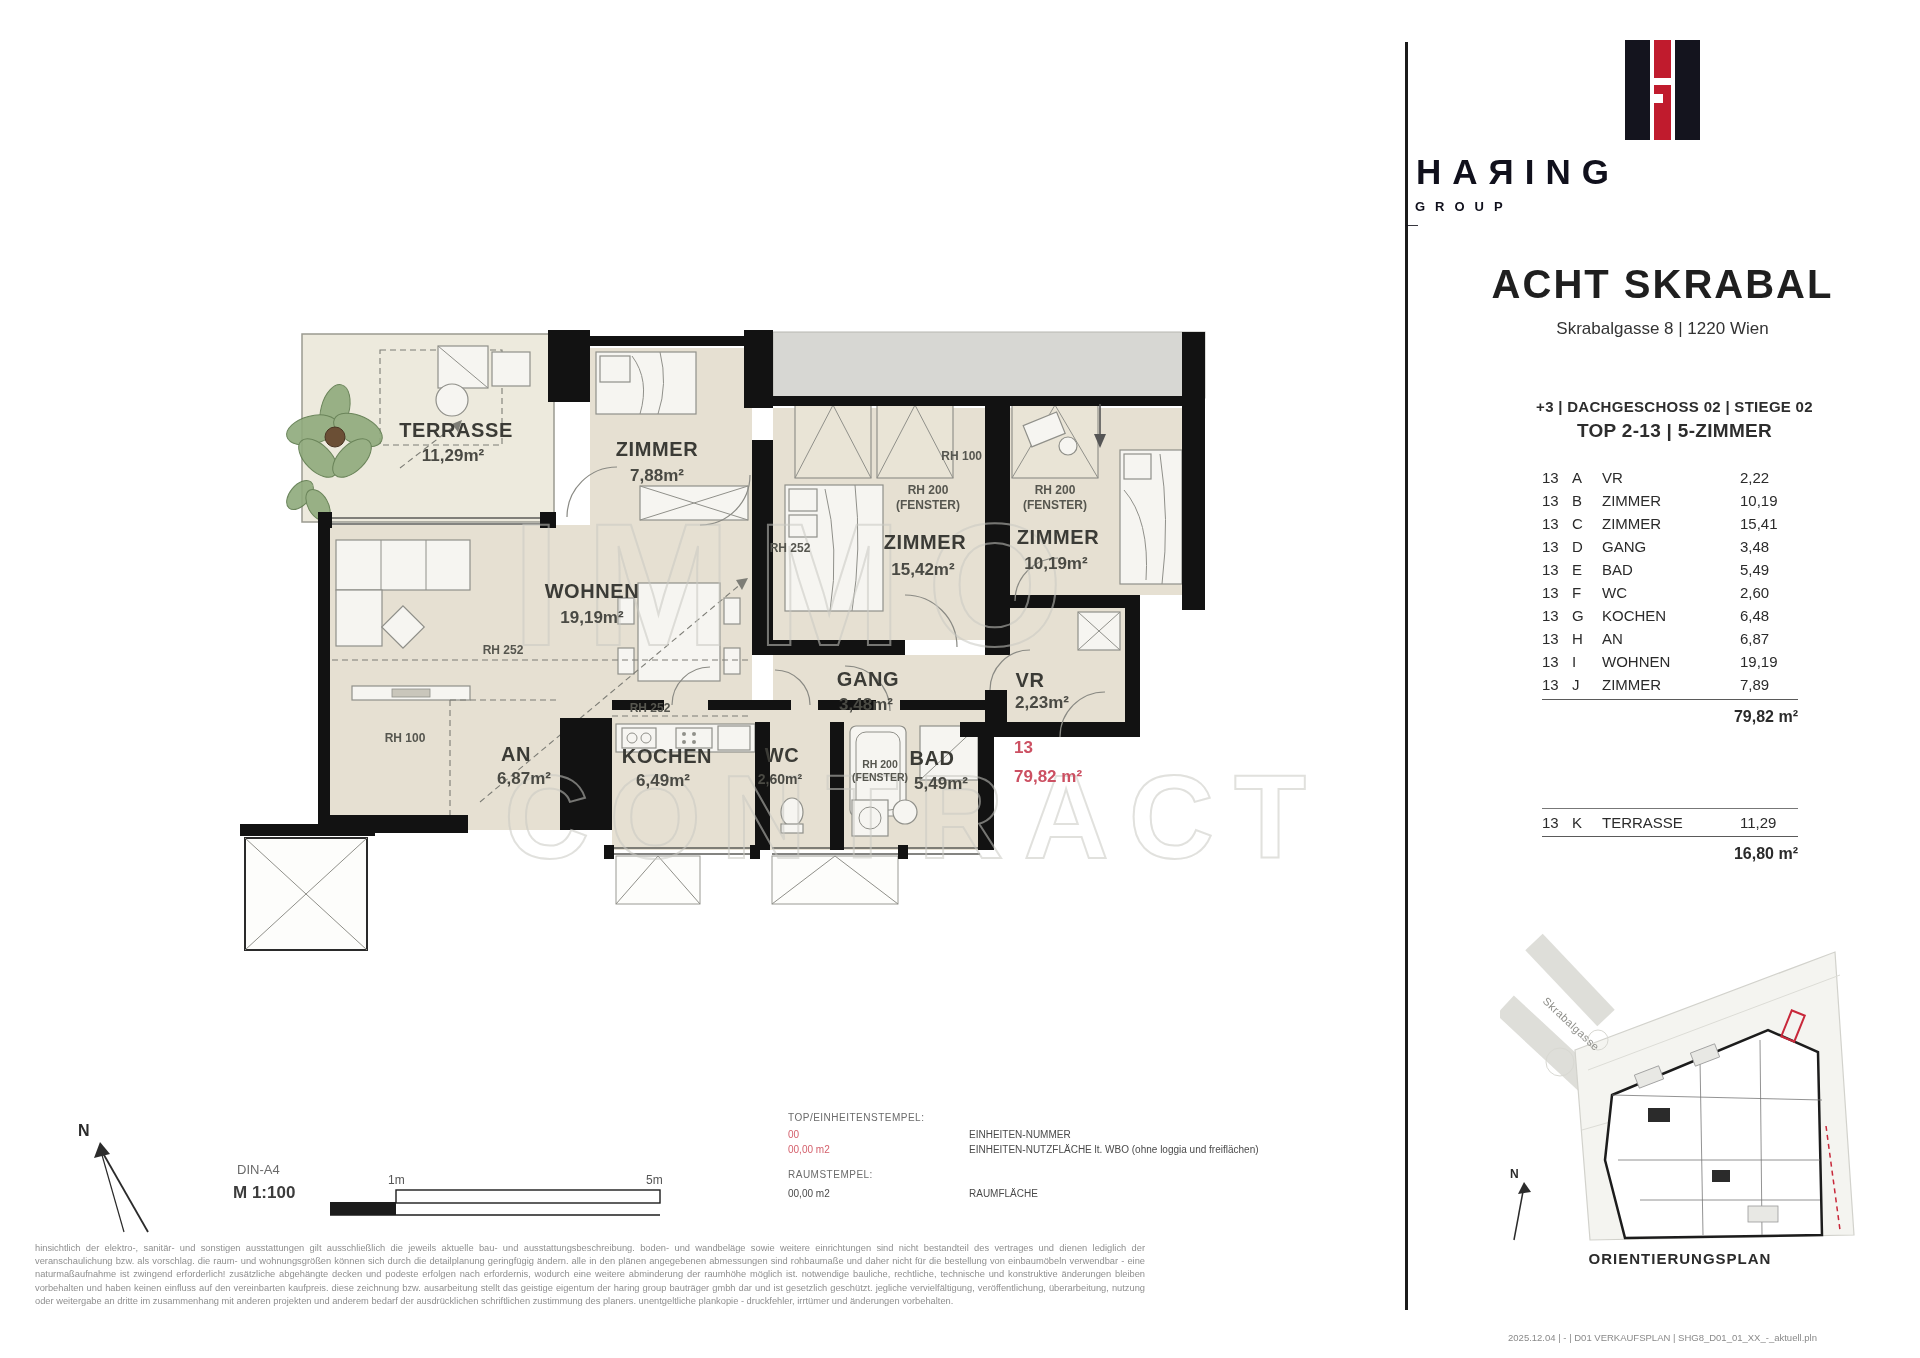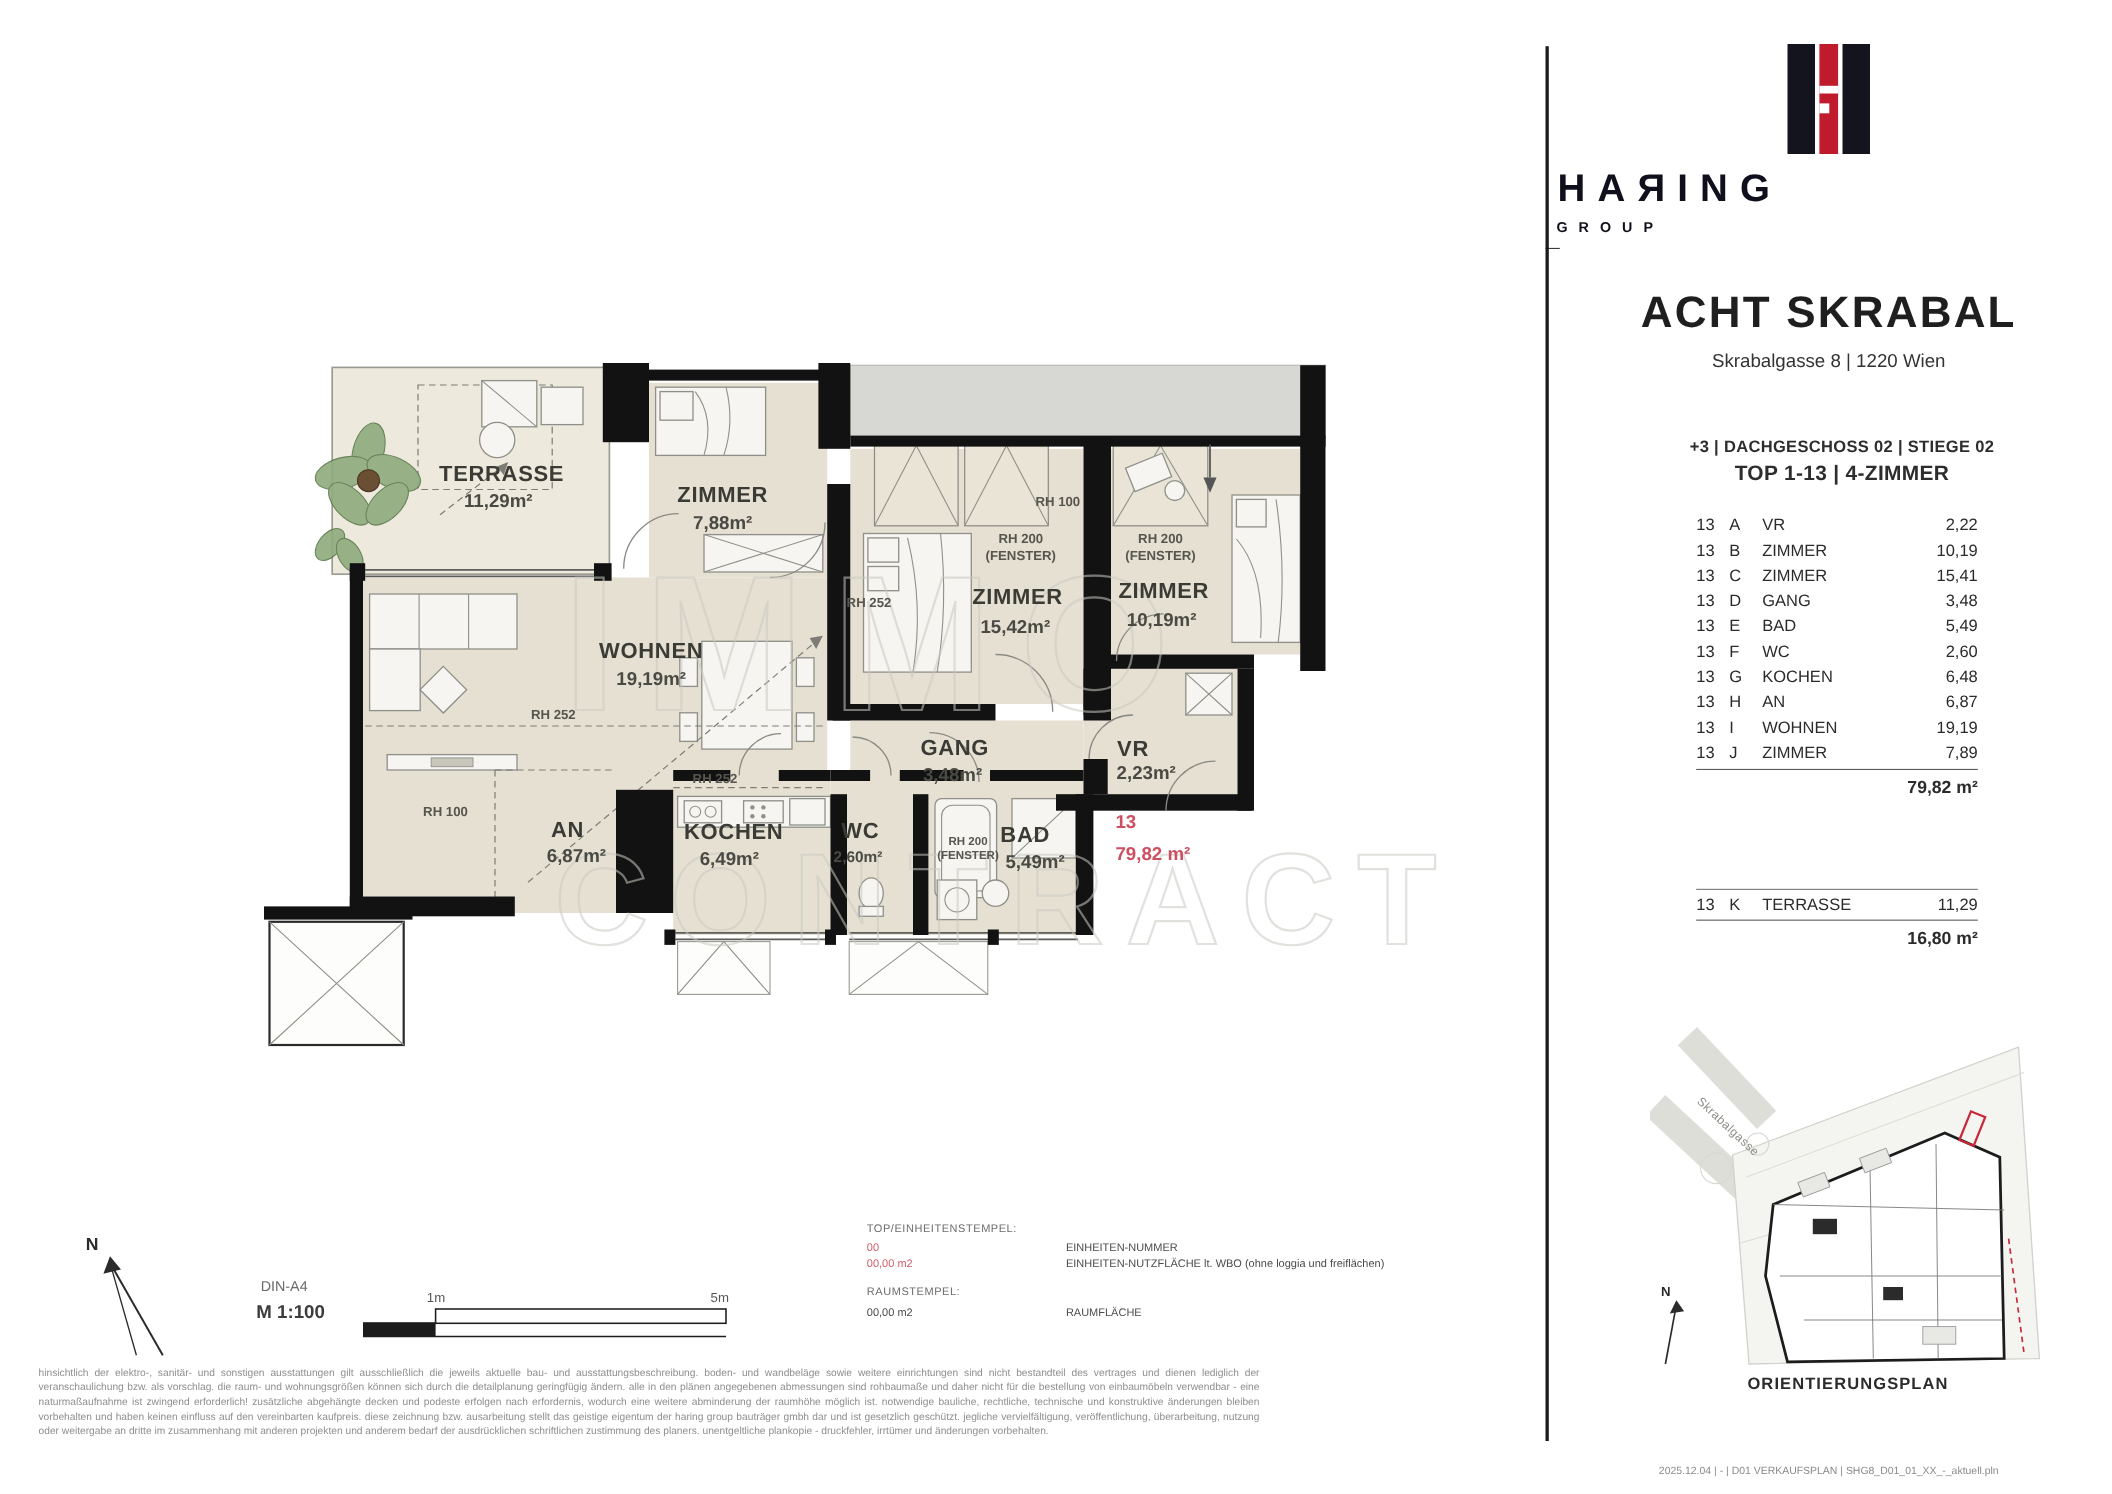--- a/index.html
+++ b/index.html
@@ -386,7 +386,7 @@
 
   <div class="unit-head">
     <div class="unit-floor">+3 | DACHGESCHOSS 02 | STIEGE 02</div>
-    <div class="unit-top">TOP 1-13 | 4-ZIMMER</div>
+    <div class="unit-top">TOP 2-13 | 5-ZIMMER</div>
   </div>
 
   <div class="rtable">

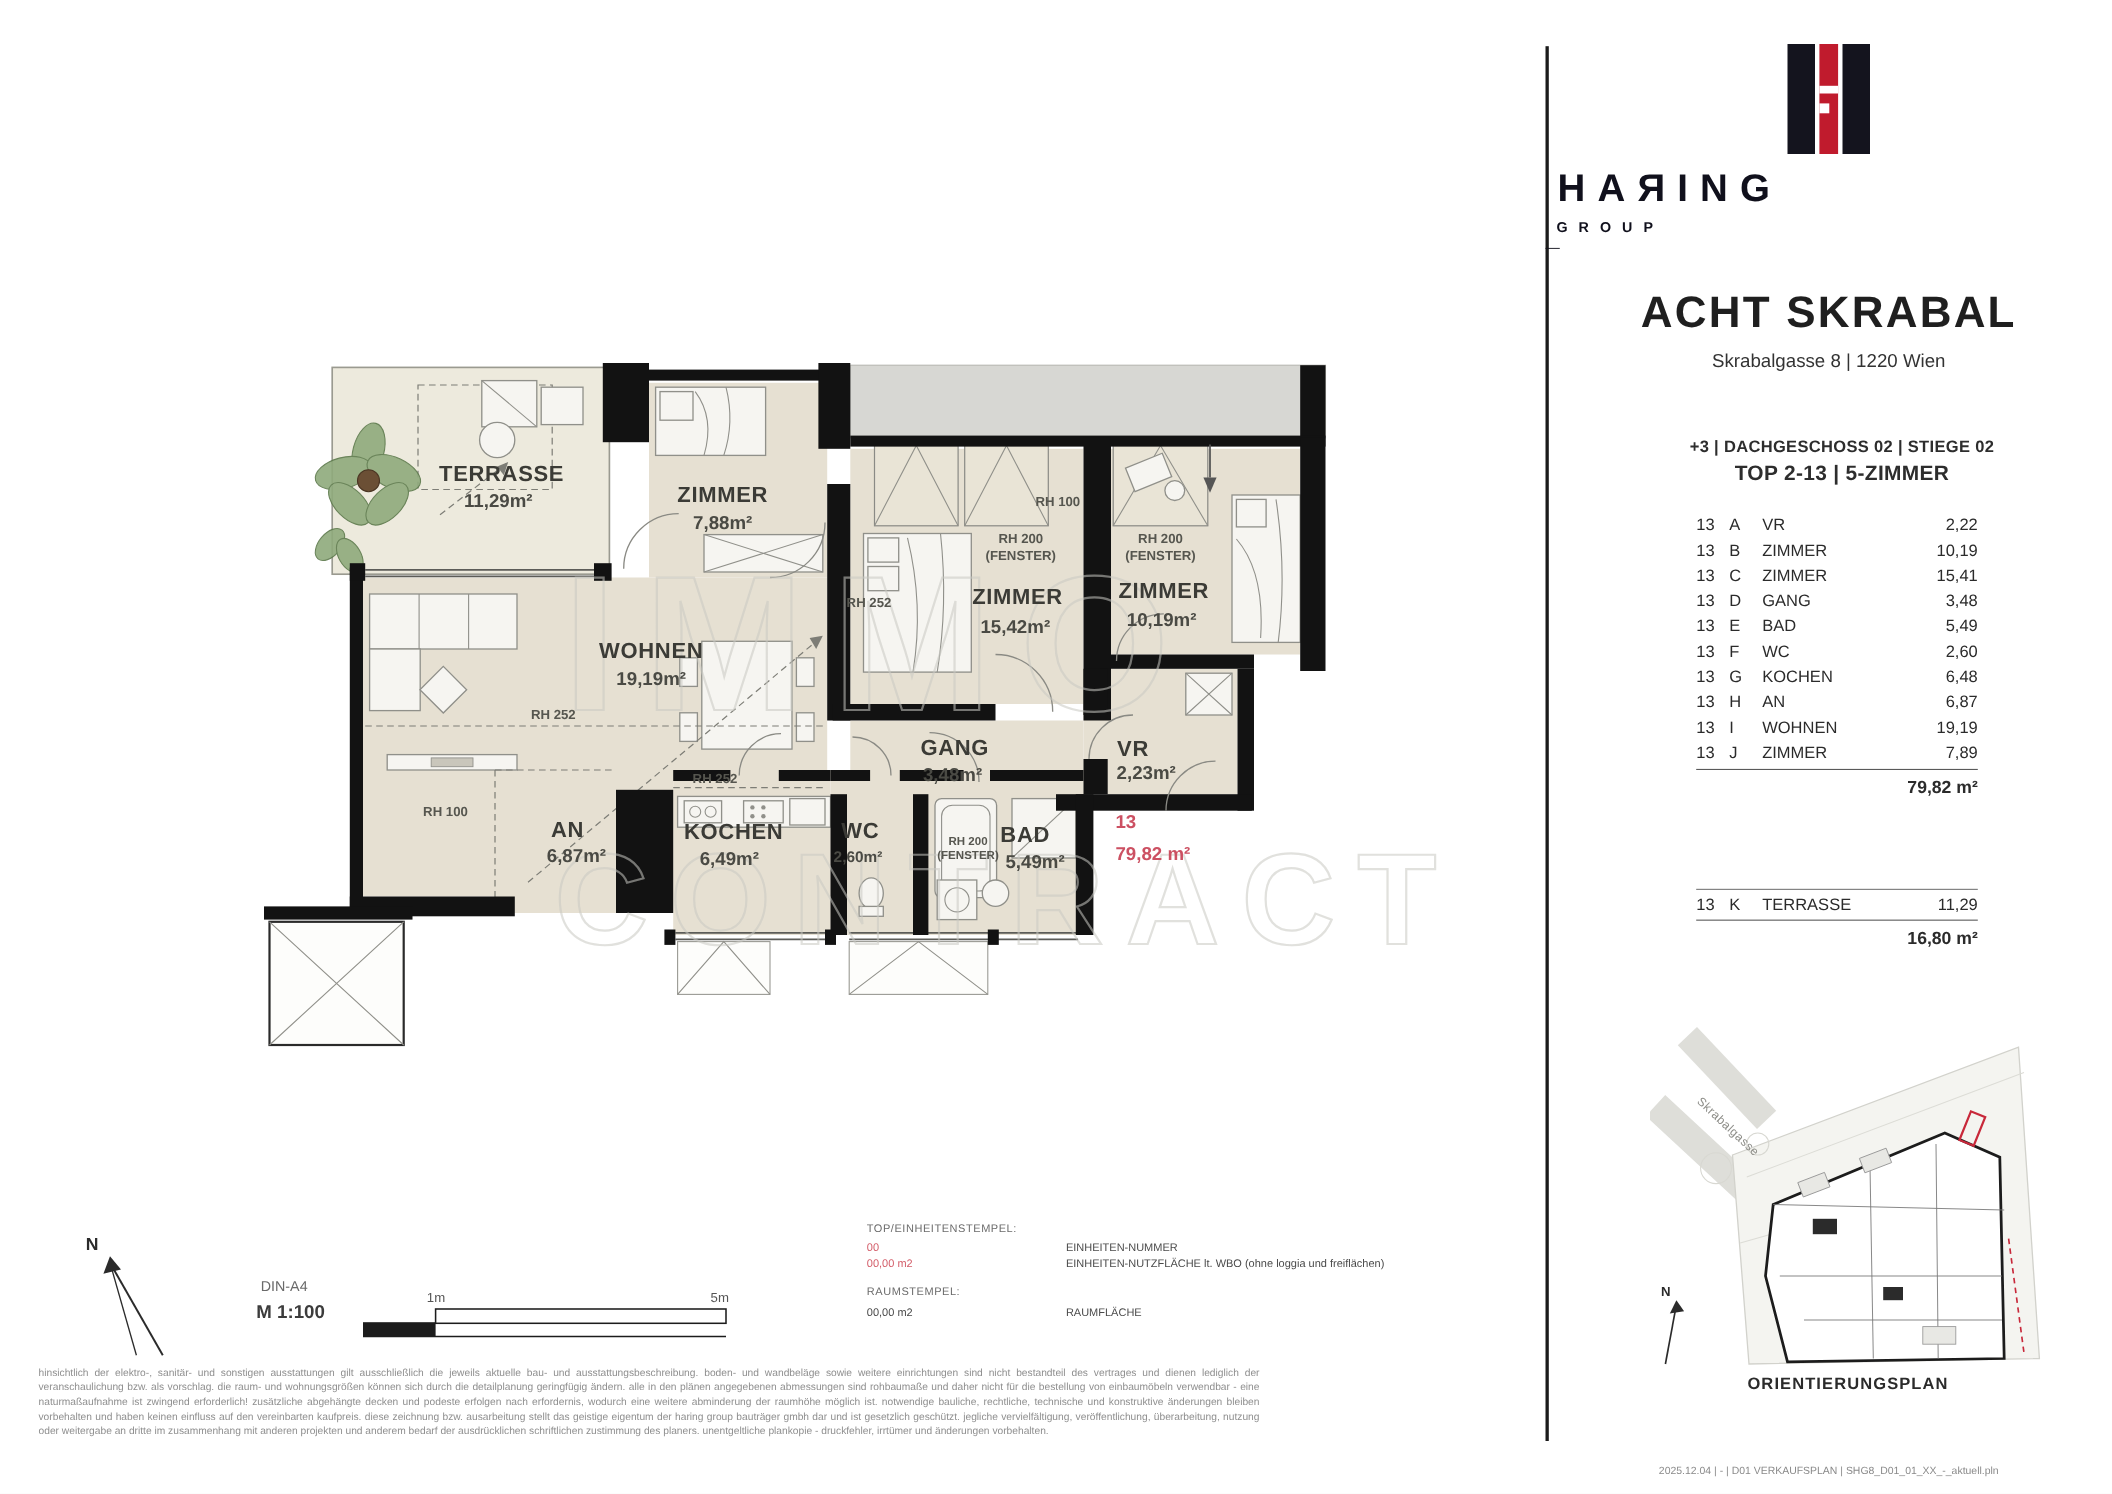--- a/index.html
+++ b/index.html
@@ -68,7 +68,7 @@
 
   .rtable { position:absolute; left:1542px; top:466px; width:256px; font-size:15px; color:#2b2b2b; }
   .rrow { display:grid; grid-template-columns:30px 30px 1fr 58px; line-height:23px; }
-  .rrow .ra { text-align:right; }
+  .rrow .ra { }
   .rt-rule { border-bottom:1.6px solid #5a5a5a; margin-top:3px; }
   .rt-total { text-align:right; font-weight:bold; font-size:16px; padding-top:8px; }
 

